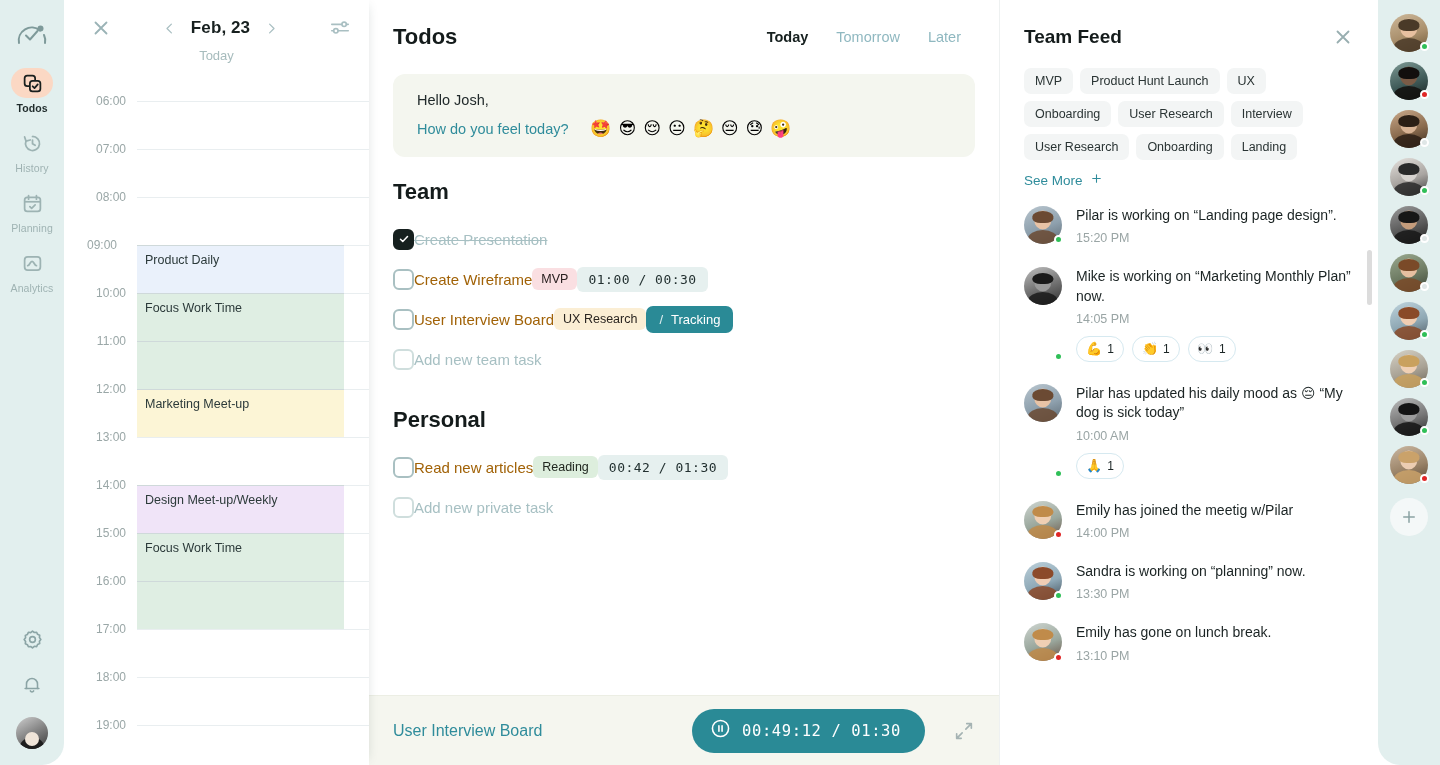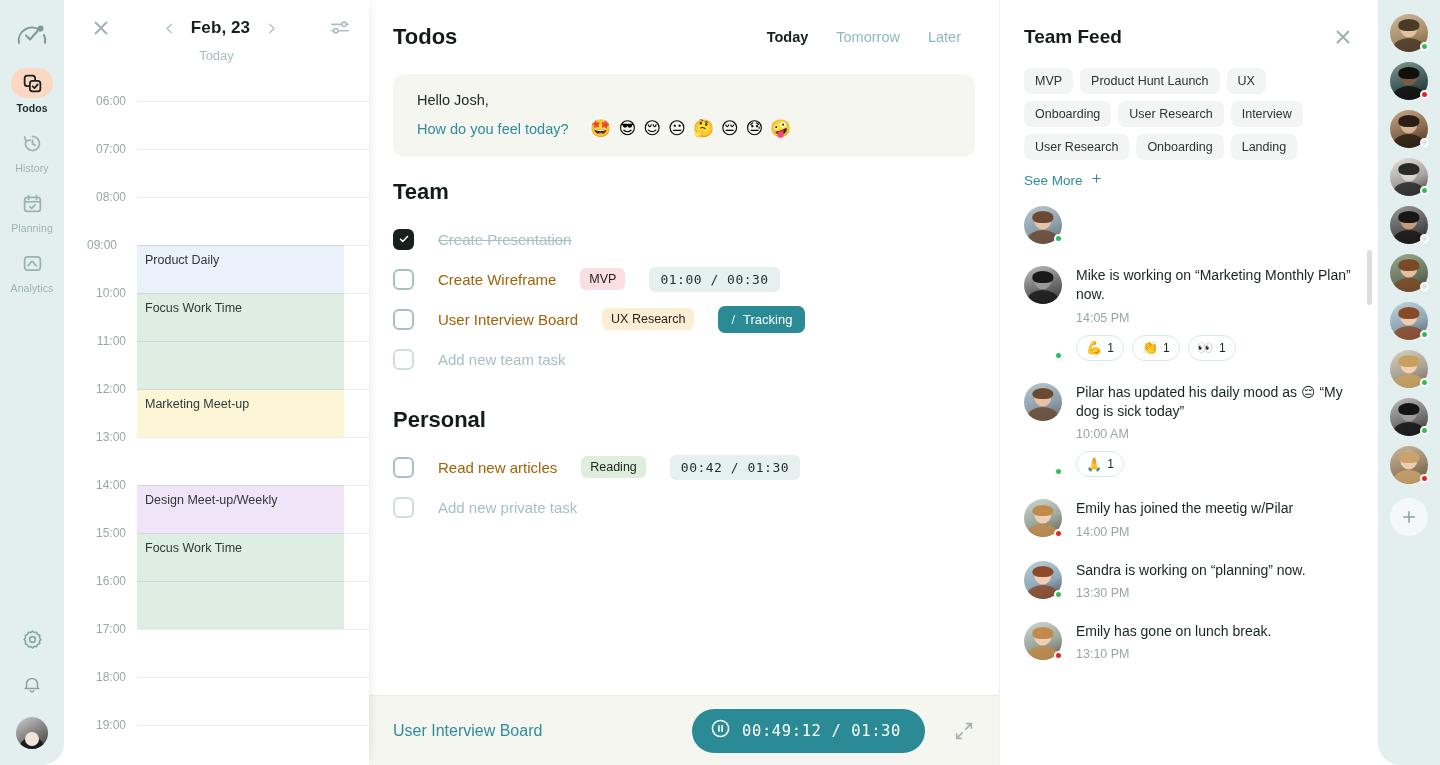--- a/index.html
+++ b/index.html
@@ -511,6 +511,10 @@
             </div>
             <span class="fav-dot dot-on"></span>
           </div>
+          <div>
+            <div class="feed-text">Pilar is working on “Landing page design”.</div>
+            <div class="feed-time">15:20 PM</div>
+          </div>
         </div>
         <div class="feed-item">
           <div class="fav-wrap">

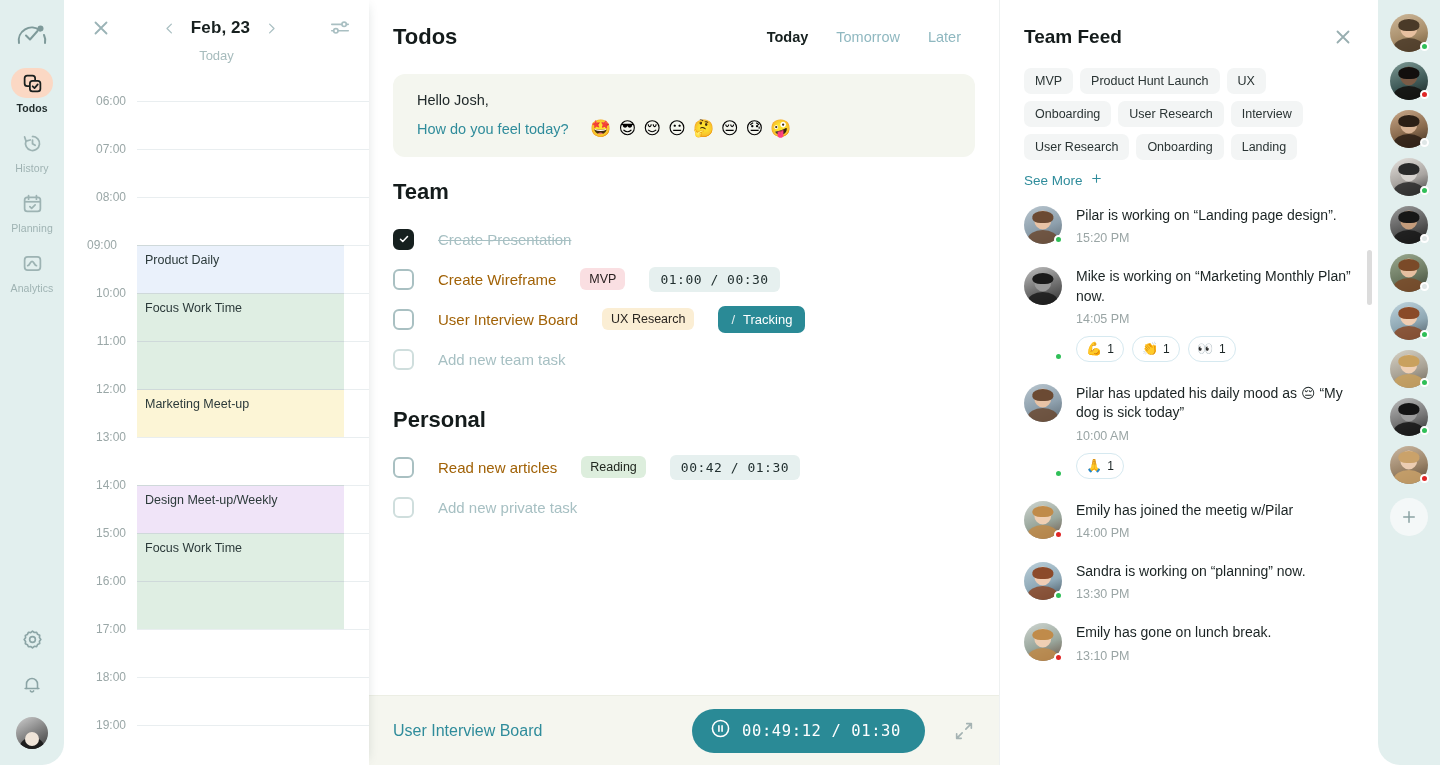--- a/index.html
+++ b/index.html
@@ -113,7 +113,7 @@
   .mood { font-size: 17px; line-height: 1; cursor: pointer; }
 
   .section-title { font-size: 22px; font-weight: 600; color: #141b1b; margin: 14px 0 14px 0; }
-  .task { display: flex; align-items: center; gap: 24px; height: 40px; }
+  .task { display: flex; align-items: center; gap: 0; height: 40px; }
   .cbx {
     width: 21px; height: 21px; border-radius: 6px;
     border: 2px solid #a9c0c2; background: #fff; flex: 0 0 21px;

